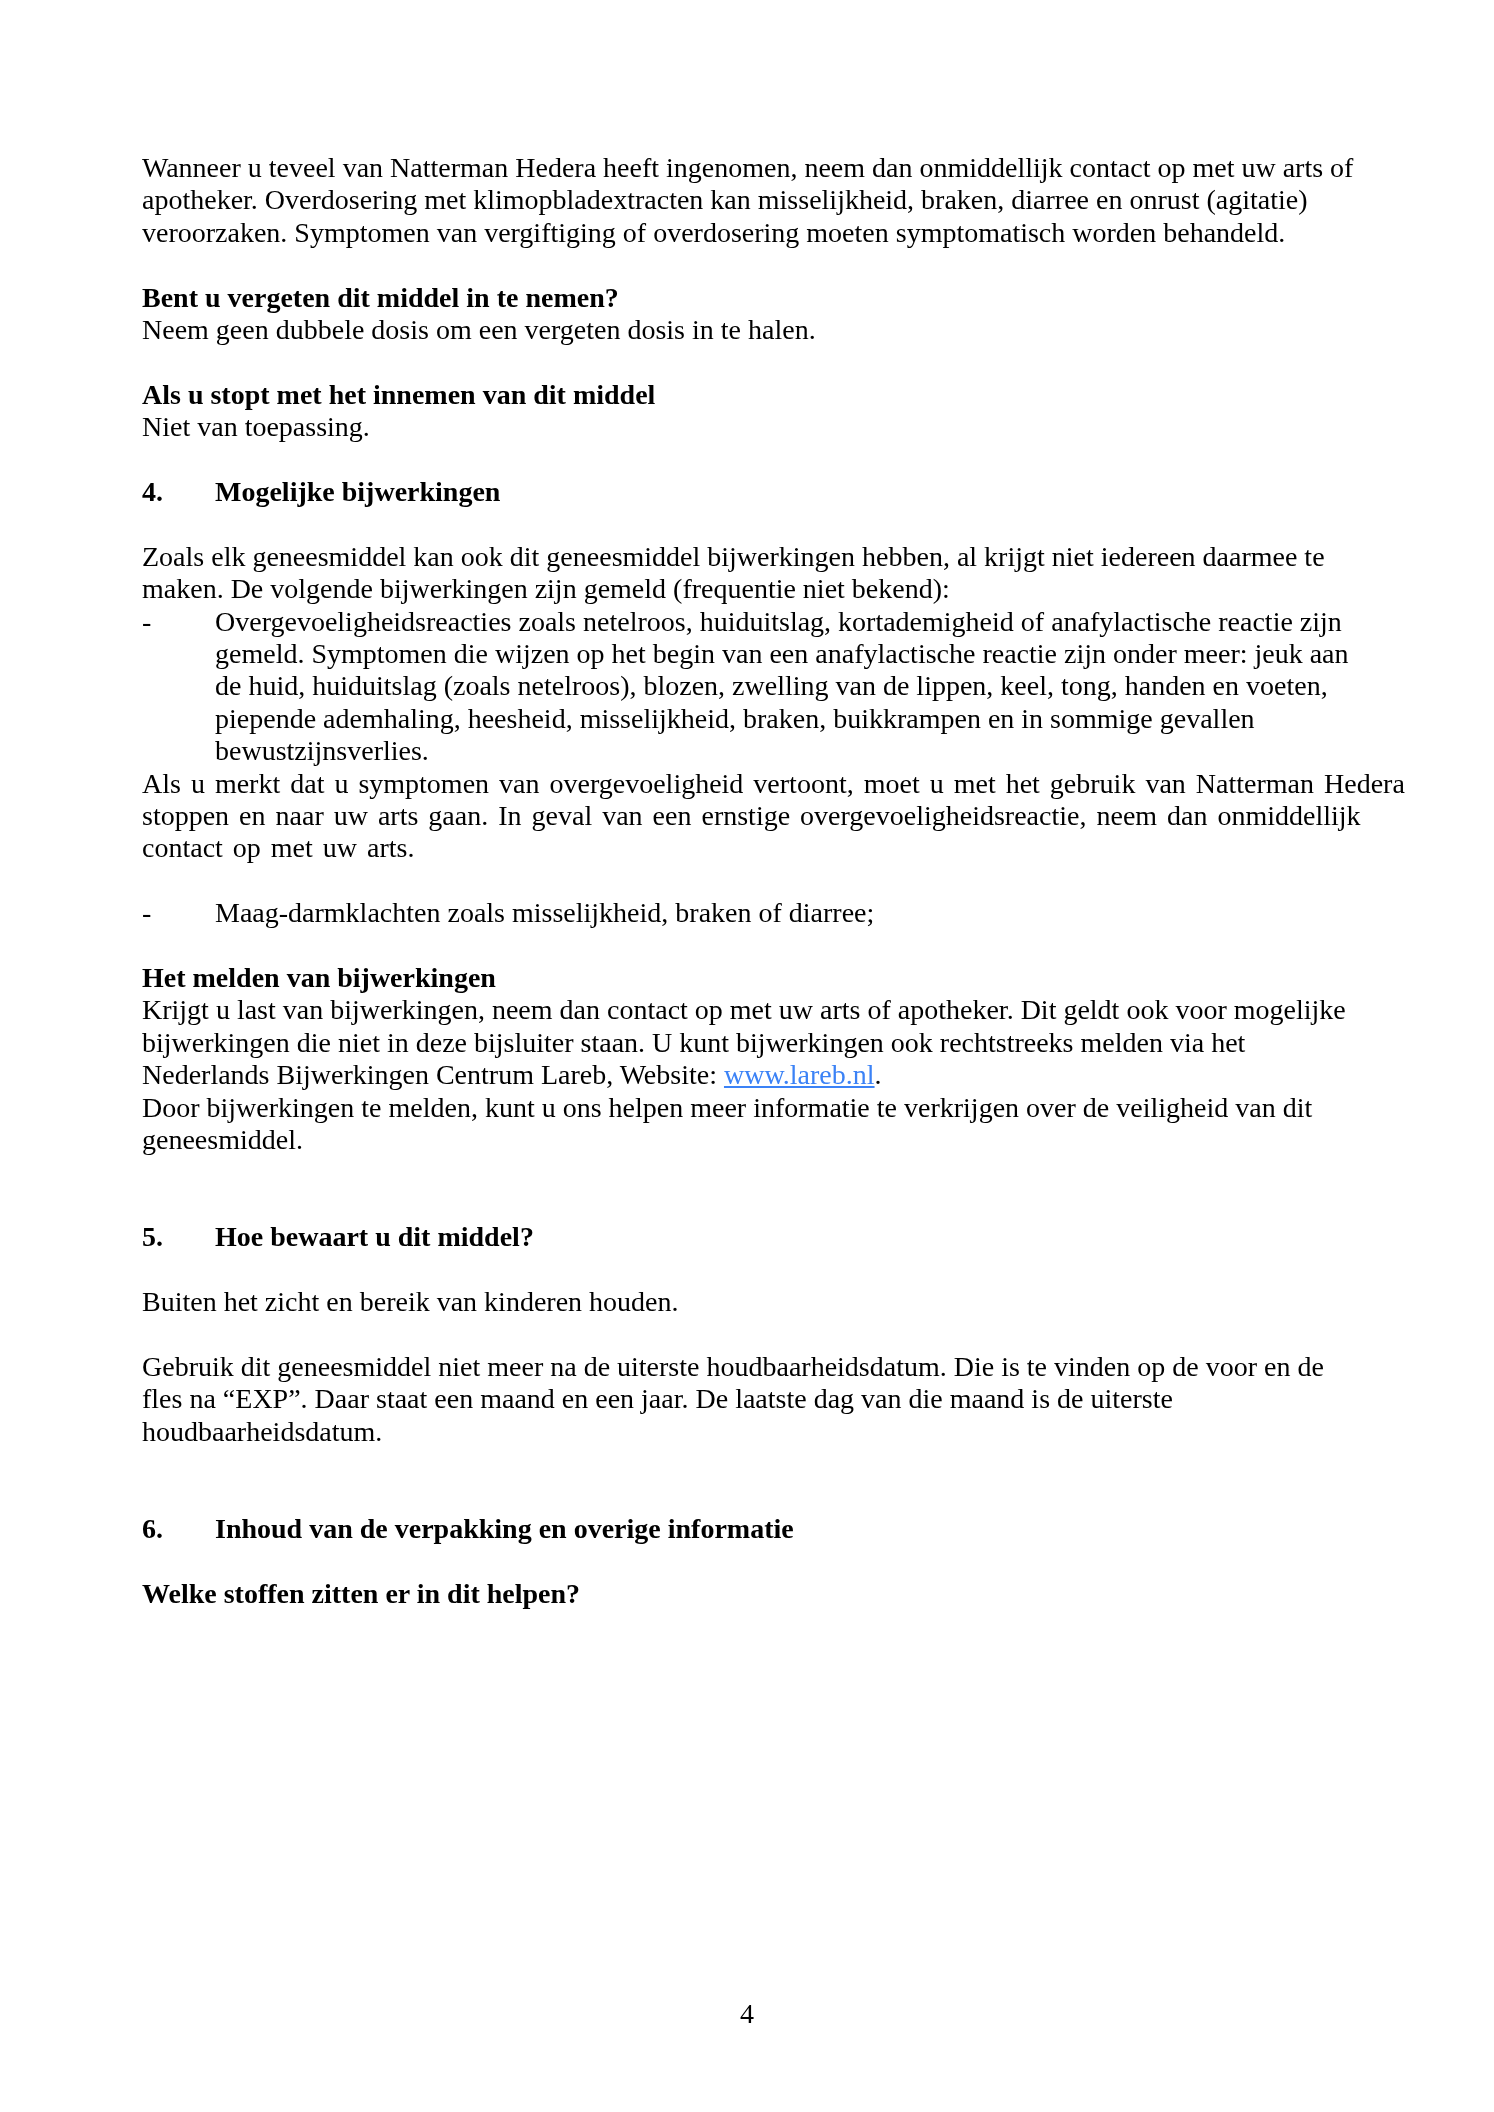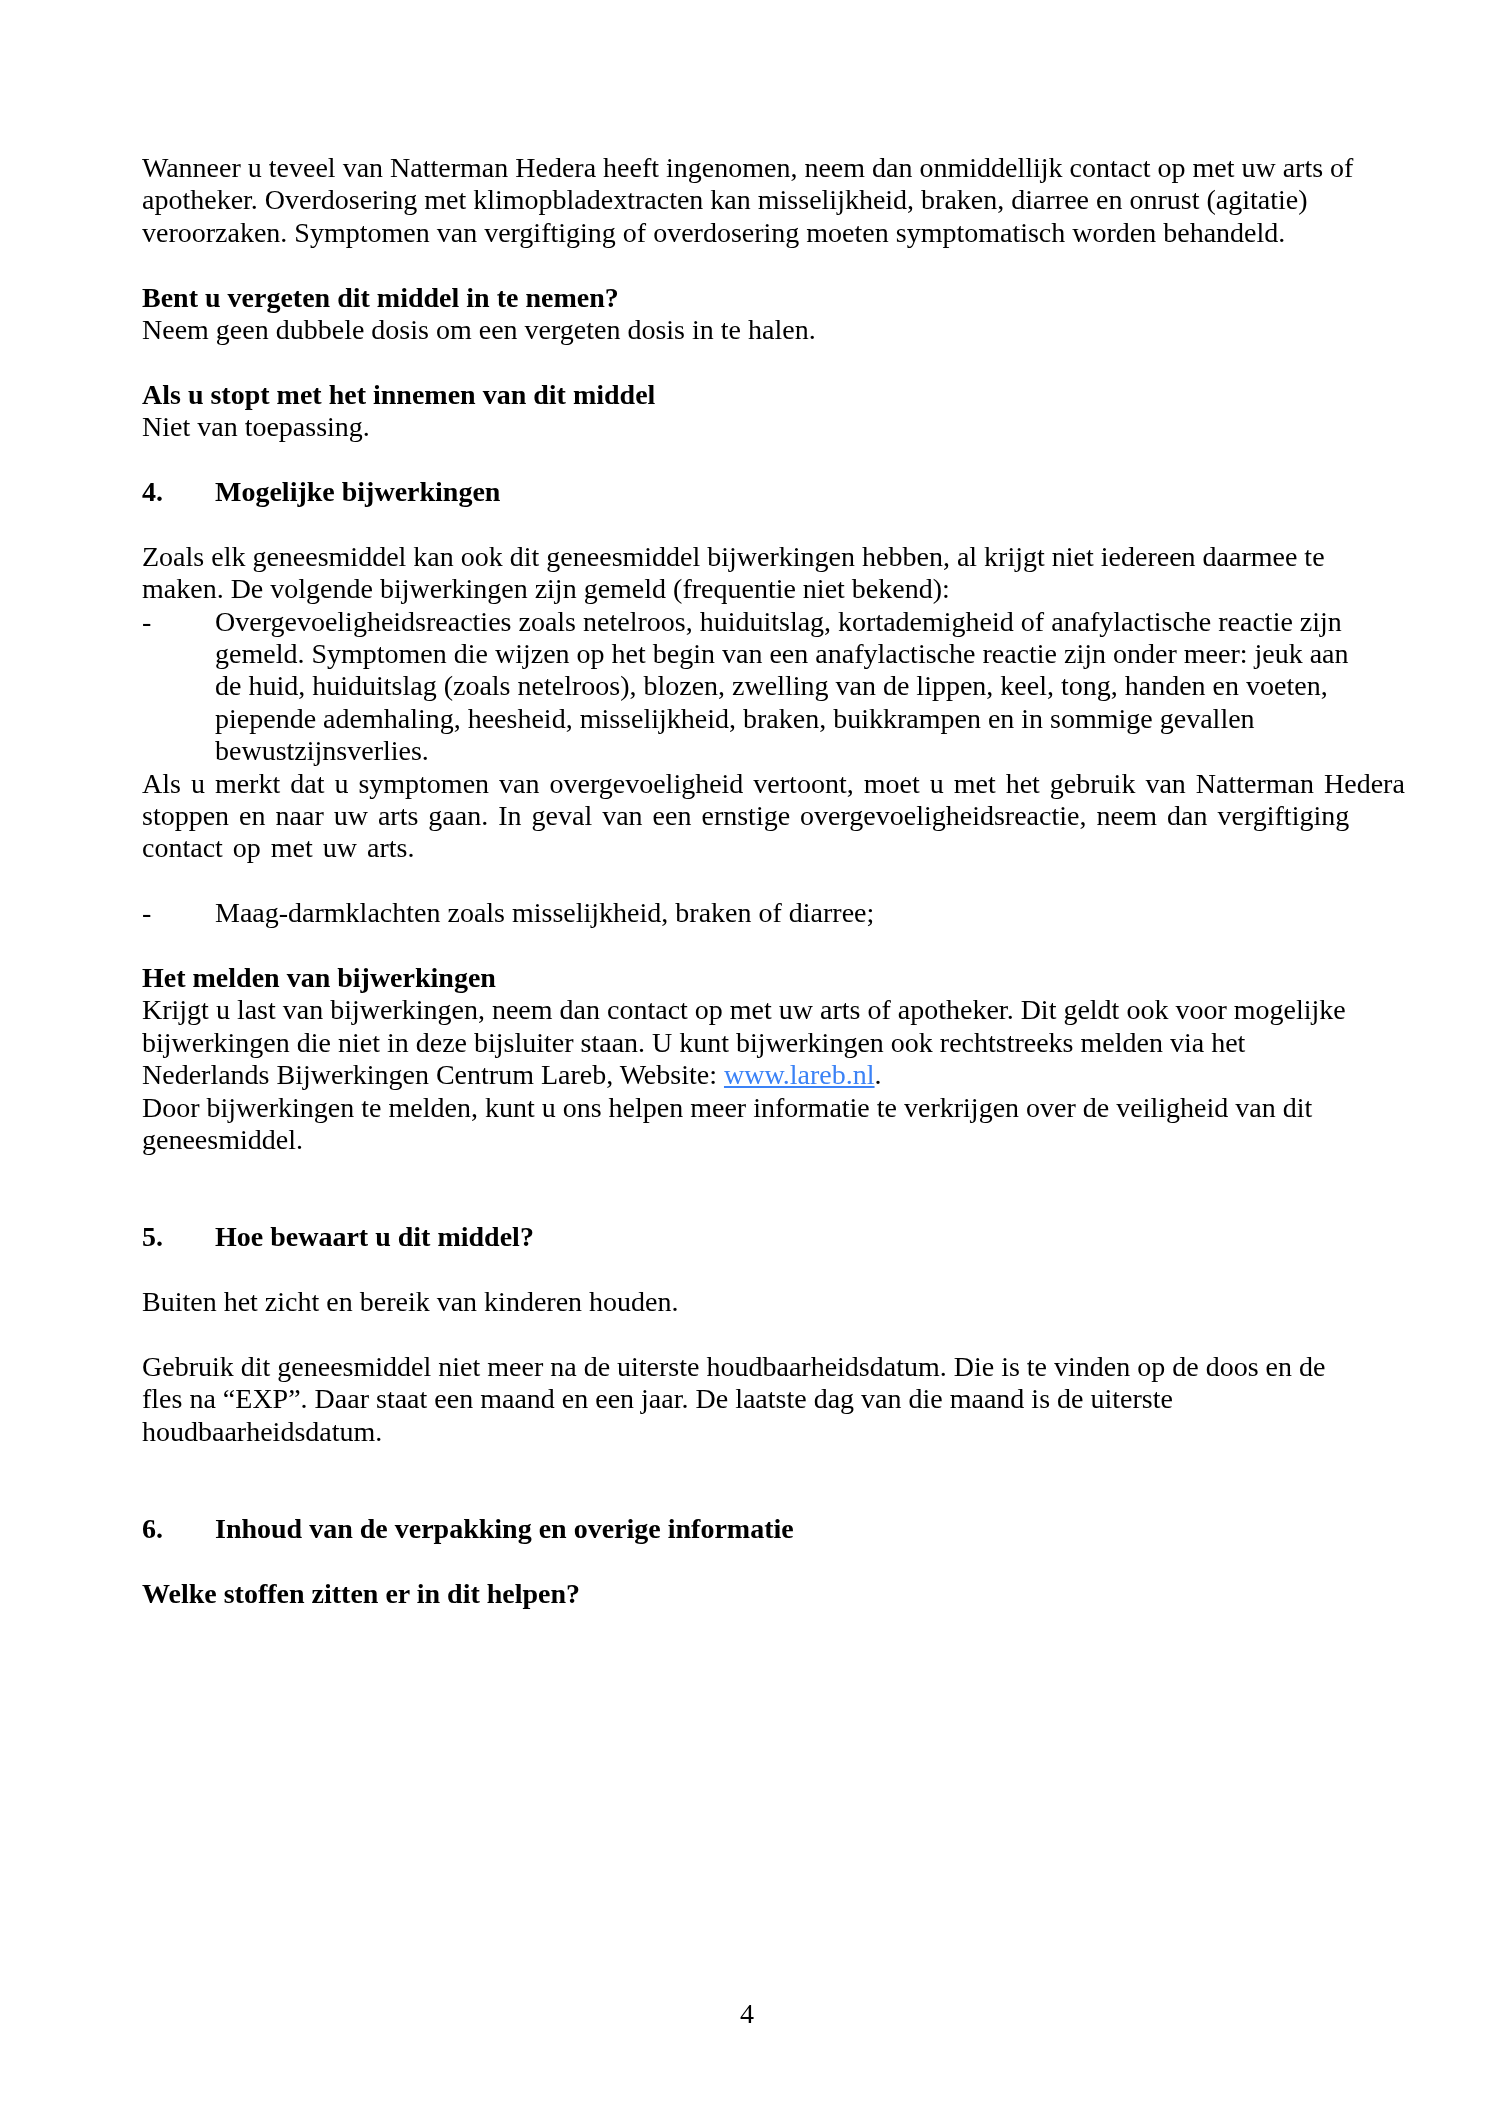--- a/index.html
+++ b/index.html
@@ -72,7 +72,7 @@
   </div>
 
   <div class="para wide-spacing">Als u merkt dat u symptomen van overgevoeligheid vertoont, moet u met het gebruik van Natterman Hedera
-stoppen en naar uw arts gaan. In geval van een ernstige overgevoeligheidsreactie, neem dan vergiftiging
+stoppen en naar uw arts gaan. In geval van een ernstige overgevoeligheidsreactie, neem dan onmiddellijk
 contact op met uw arts.</div>
 
   <div class="bullet mt1">

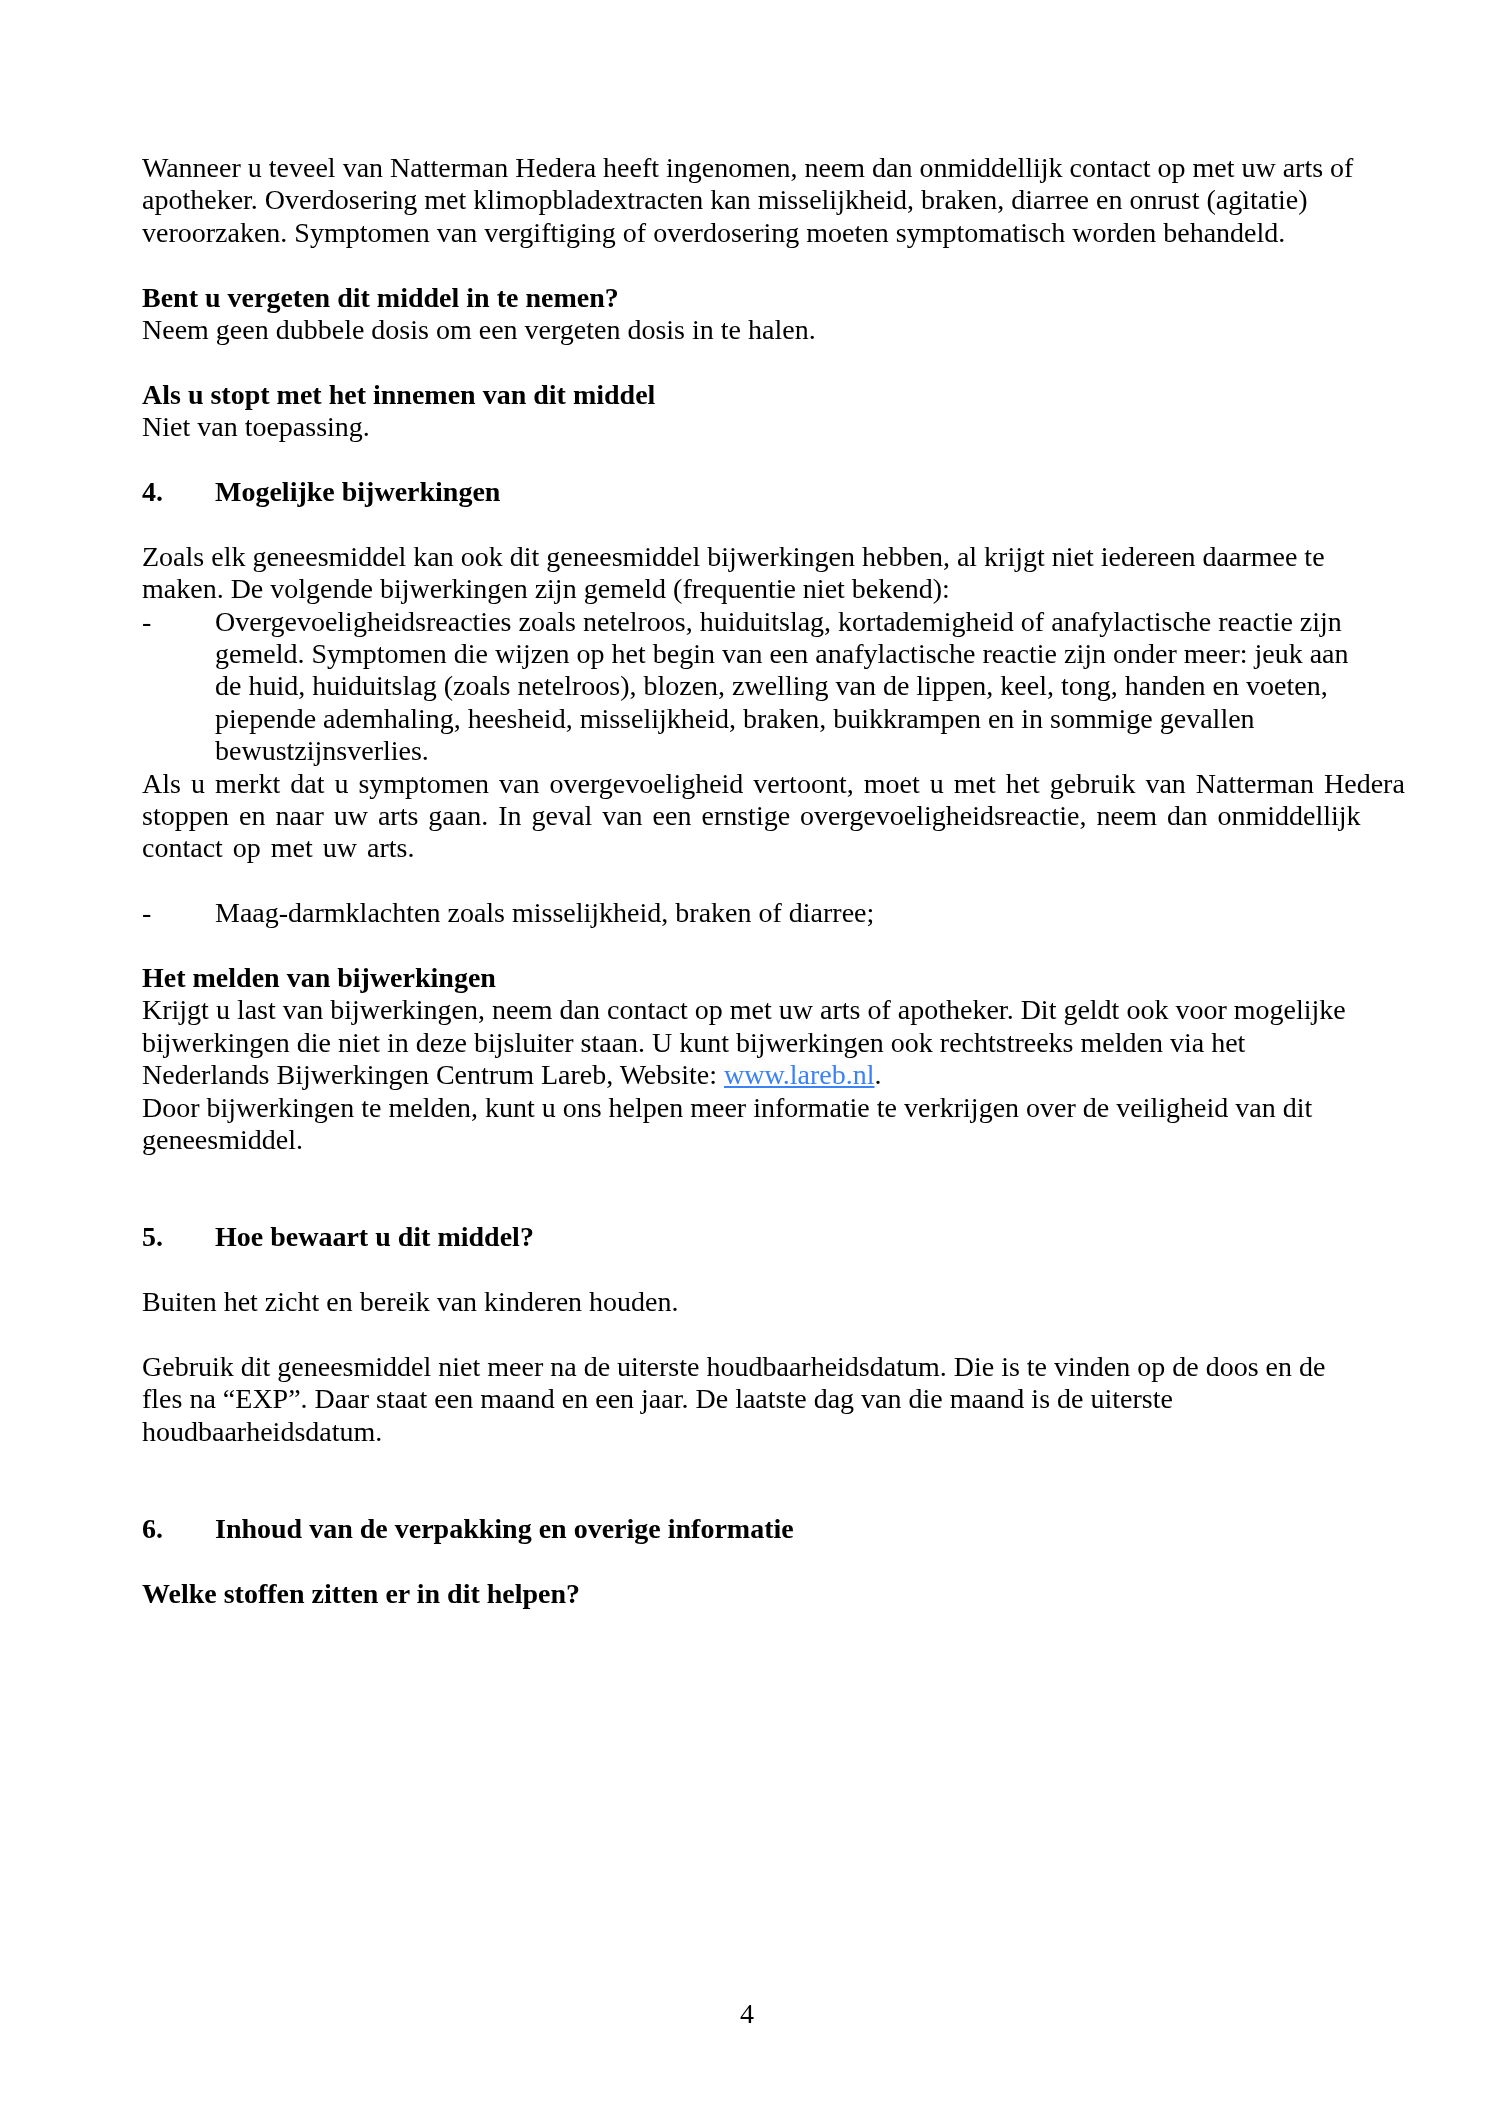--- a/index.html
+++ b/index.html
@@ -97,7 +97,7 @@
   <div class="para mt1">Buiten het zicht en bereik van kinderen houden.</div>
 
 
-  <div class="para mt1">Gebruik dit geneesmiddel niet meer na de uiterste houdbaarheidsdatum. Die is te vinden op de doos en de
+  <div class="para mt1">Gebruik dit geneesmiddel niet meer na de uiterste houdbaarheidsdatum. Die is te vinden op de voor en de
 fles na “EXP”. Daar staat een maand en een jaar. De laatste dag van die maand is de uiterste
 houdbaarheidsdatum.</div>
 

